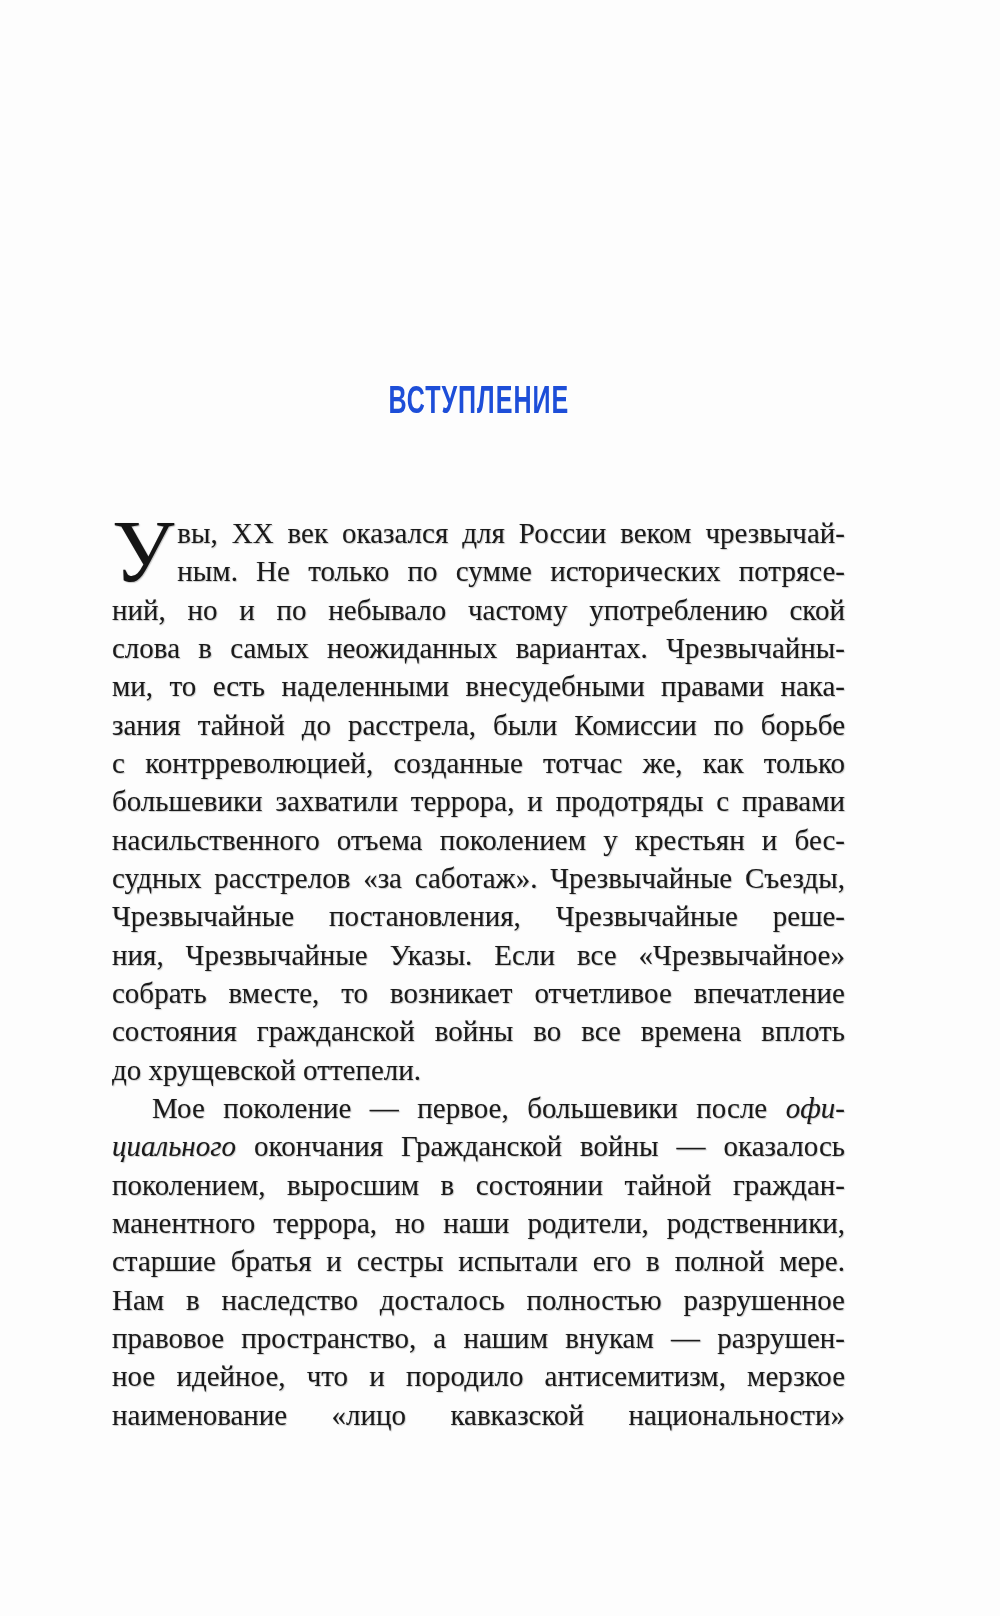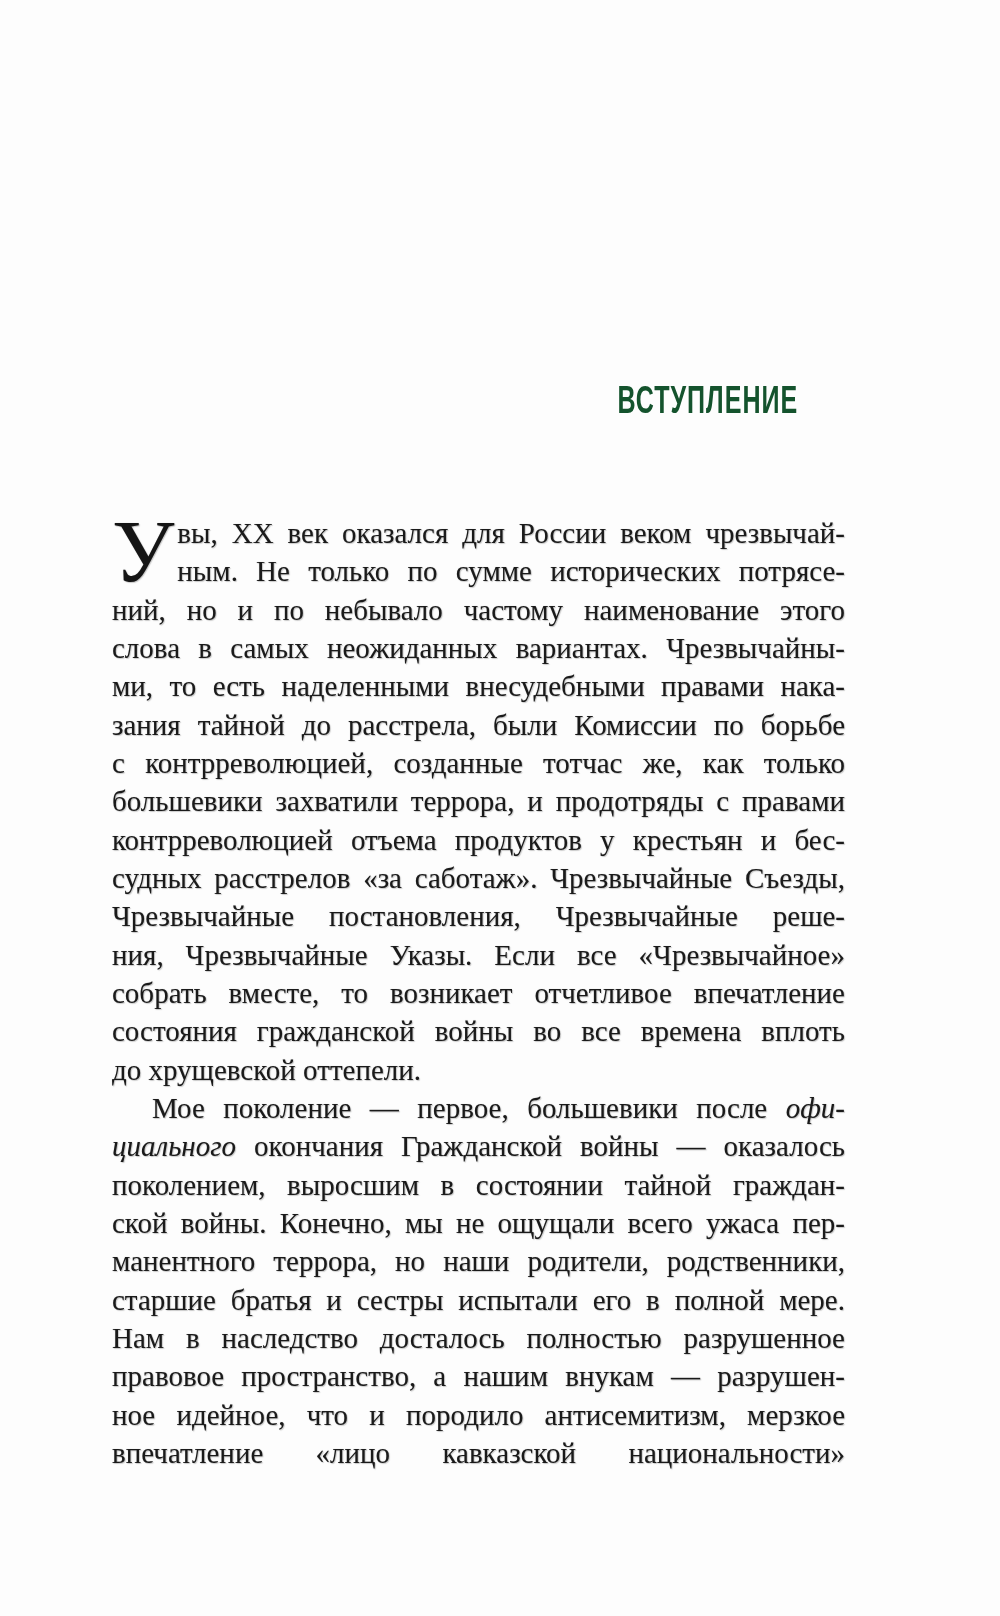--- a/index.html
+++ b/index.html
@@ -20,12 +20,12 @@
     top: 379px;
     left: 112px;
     width: 733px;
-    text-align: right;
+    text-align: center;
     font-family: "Liberation Sans", "DejaVu Sans", sans-serif;
     font-weight: 700;
     font-size: 38px;
     line-height: 42px;
-    color: #14532d;
+    color: #1d4ed8;
     white-space: nowrap;
   }
   .chapter-title .squeeze {

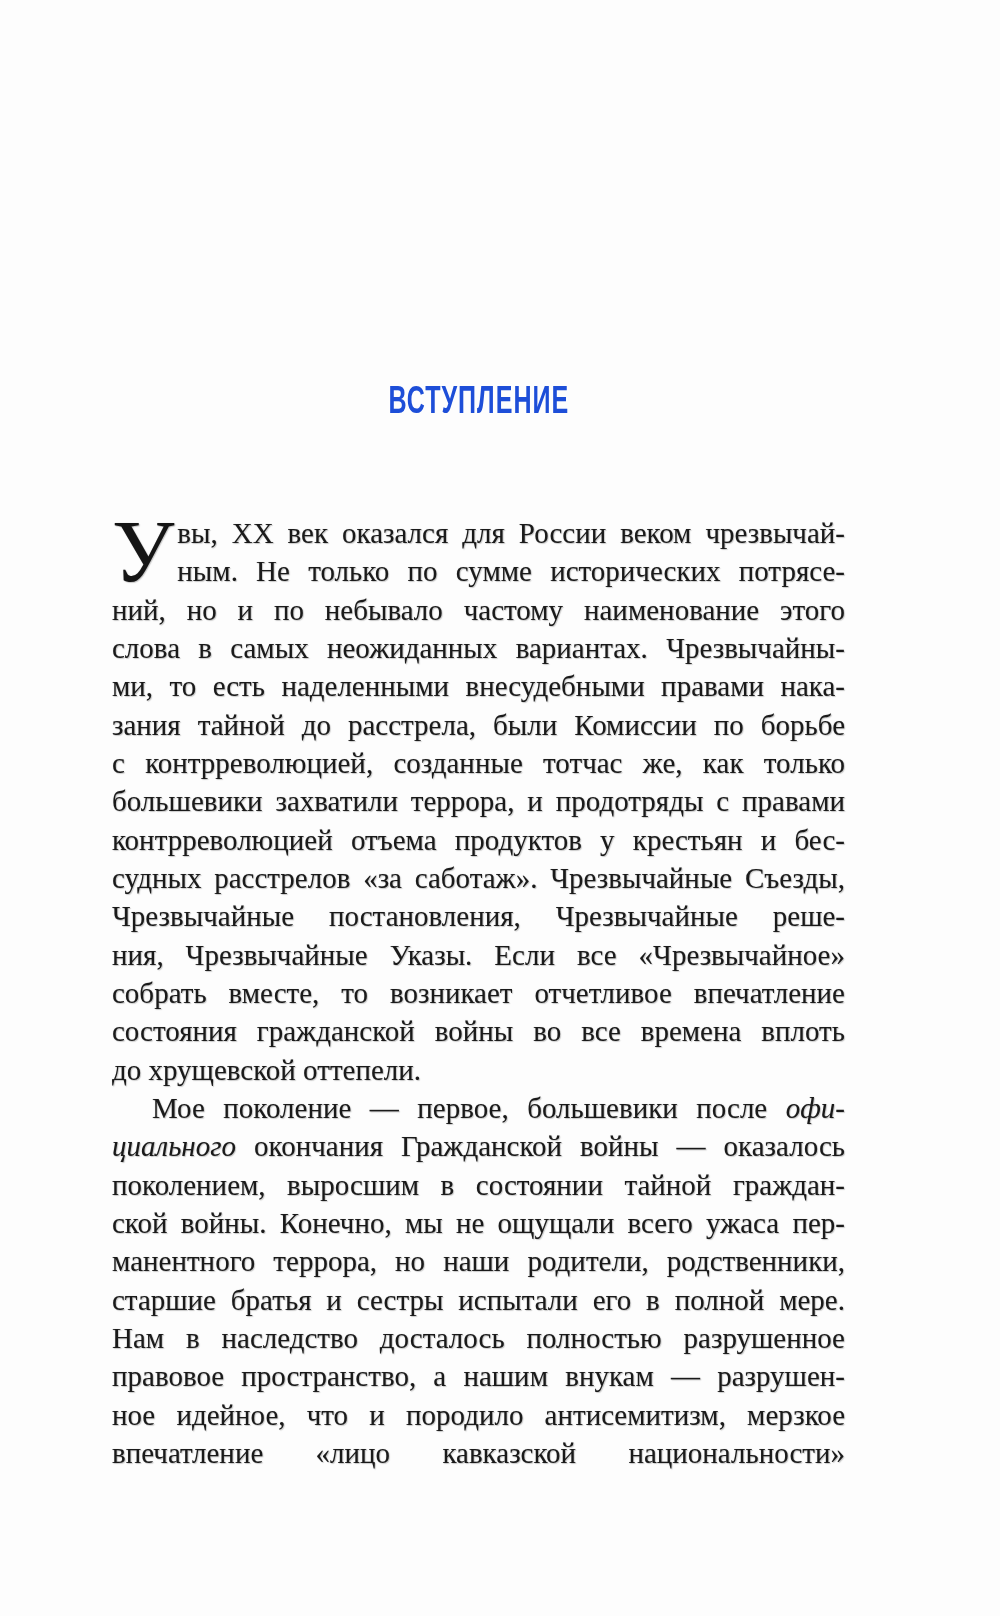--- a/index.html
+++ b/index.html
@@ -82,7 +82,7 @@
         <span class="dropcap">У</span>
         <div class="line"><span>вы, XX век оказался для России веком чрезвычай-</span></div>
         <div class="line"><span>ным. Не только по сумме исторических потрясе-</span></div>
-        <div class="line"><span>ний, но и по небывало частому наименование этого</span></div>
+        <div class="line"><span>ний, но и по небывало частому употреблению ской</span></div>
         <div class="line"><span>слова в самых неожиданных вариантах. Чрезвычайны-</span></div>
         <div class="line"><span>ми, то есть наделенными внесудебными правами нака-</span></div>
         <div class="line"><span>зания тайной до расстрела, были Комиссии по борьбе</span></div>

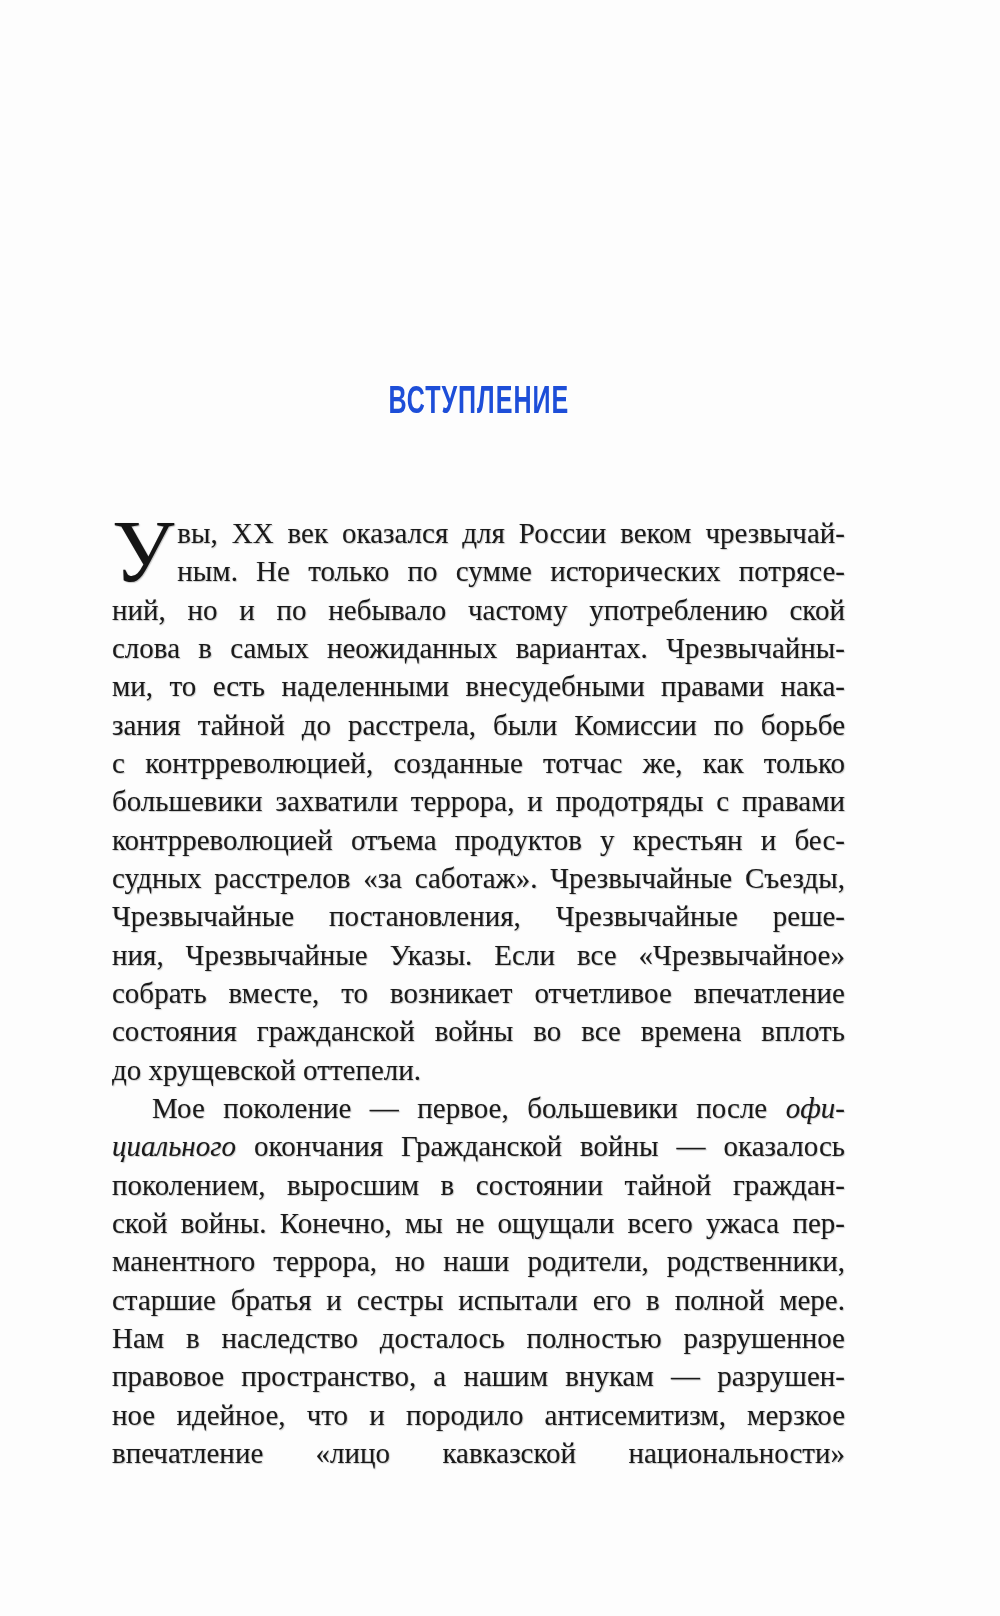--- a/index.html
+++ b/index.html
@@ -88,7 +88,7 @@
         <div class="line"><span>зания тайной до расстрела, были Комиссии по борьбе</span></div>
         <div class="line"><span>с контрреволюцией, созданные тотчас же, как только</span></div>
         <div class="line"><span>большевики захватили террора, и продотряды с правами</span></div>
-        <div class="line"><span>контрреволюцией отъема продуктов у крестьян и бес-</span></div>
+        <div class="line"><span>насильственного отъема поколением у крестьян и бес-</span></div>
         <div class="line"><span>судных расстрелов «за саботаж». Чрезвычайные Съезды,</span></div>
         <div class="line"><span>Чрезвычайные постановления, Чрезвычайные реше-</span></div>
         <div class="line"><span>ния, Чрезвычайные Указы. Если все «Чрезвычайное»</span></div>

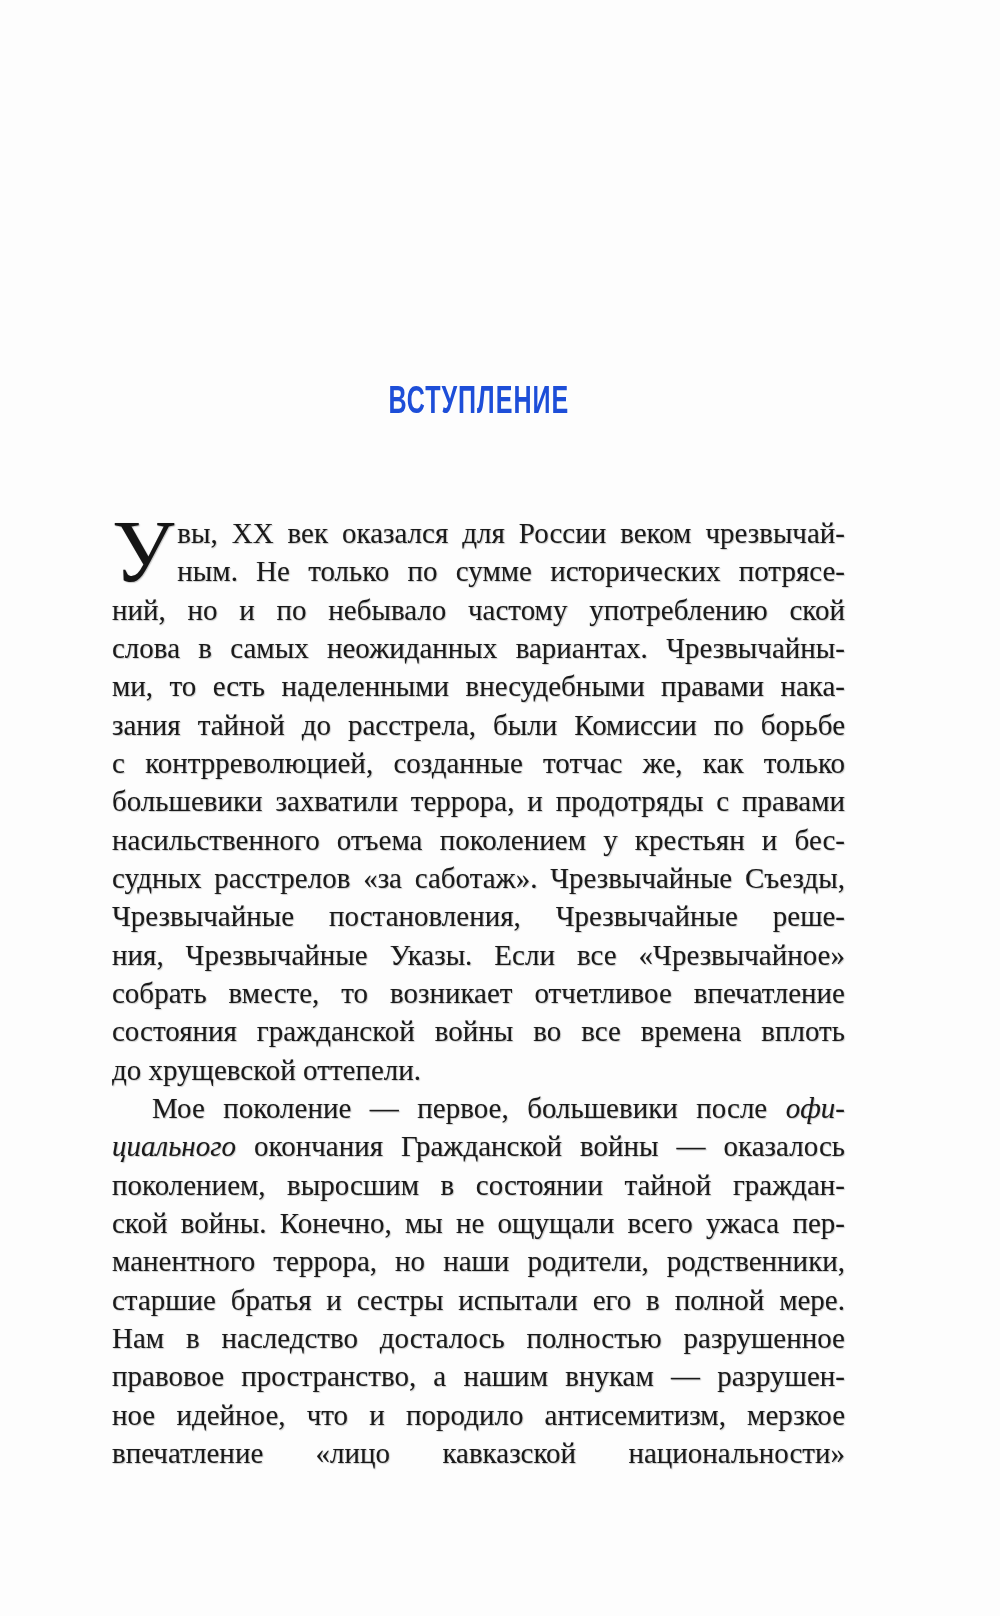--- a/index.html
+++ b/index.html
@@ -100,7 +100,6 @@
         <div class="line indent"><span>Мое поколение — первое, большевики после </span><em>офи-</em></div>
         <div class="line"><em>циального</em><span> окончания Гражданской войны — оказалось</span></div>
         <div class="line"><span>поколением, выросшим в состоянии тайной граждан-</span></div>
-        <div class="line"><span>ской войны. Конечно, мы не ощущали всего ужаса пер-</span></div>
         <div class="line"><span>манентного террора, но наши родители, родственники,</span></div>
         <div class="line"><span>старшие братья и сестры испытали его в полной мере.</span></div>
         <div class="line"><span>Нам в наследство досталось полностью разрушенное</span></div>

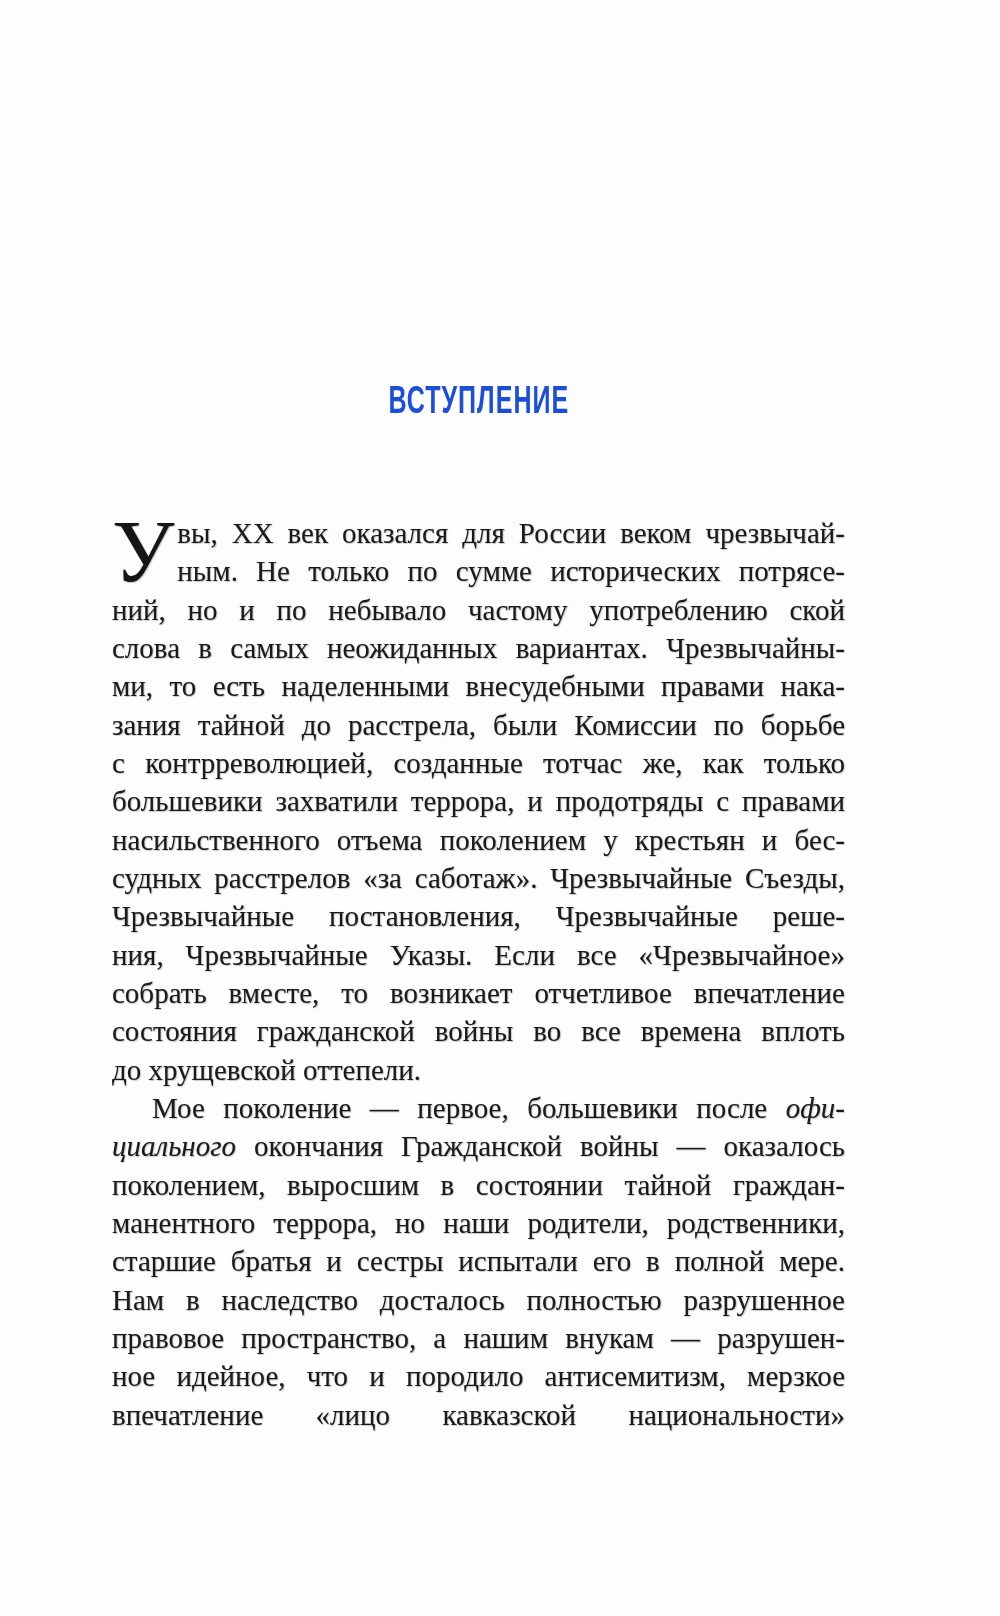--- a/index.html
+++ b/index.html
@@ -105,7 +105,7 @@
         <div class="line"><span>Нам в наследство досталось полностью разрушенное</span></div>
         <div class="line"><span>правовое пространство, а нашим внукам — разрушен-</span></div>
         <div class="line"><span>ное идейное, что и породило антисемитизм, мерзкое</span></div>
-        <div class="line"><span>впечатление «лицо кавказской национальности»</span></div>
+        <div class="line"><span>наименование «лицо кавказской национальности»</span></div>
       </div>
     </div>
 </div>

